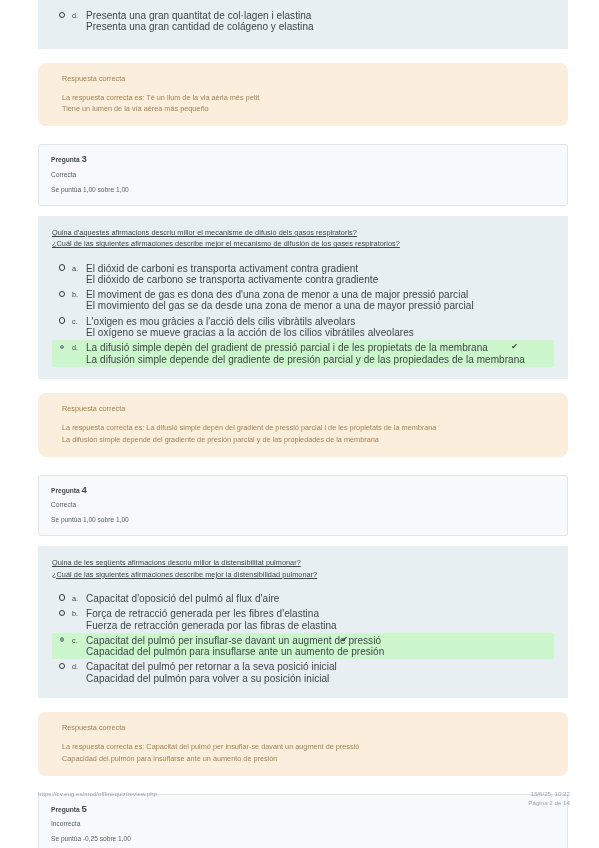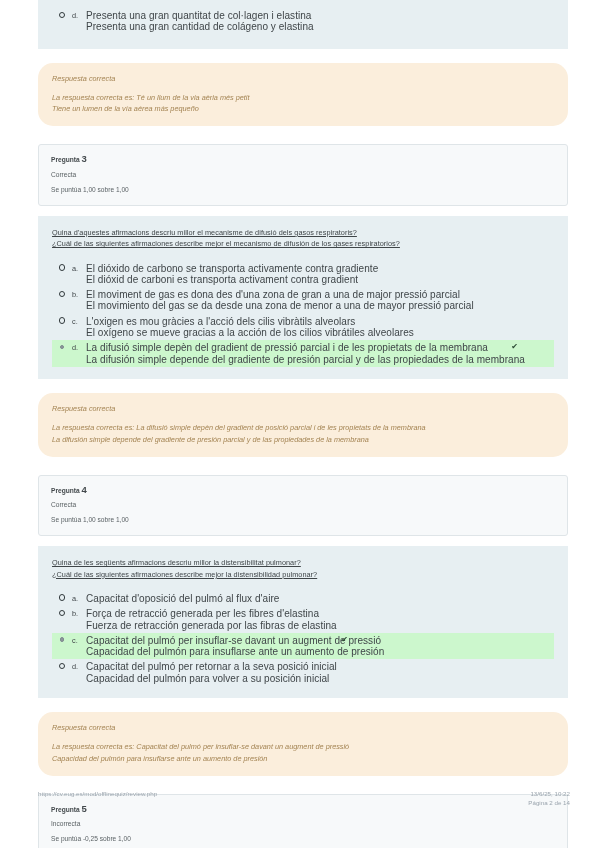--- a/index.html
+++ b/index.html
@@ -111,9 +111,8 @@
   
   .feedback {
     background: #fbeedc;
-    border-radius: 15px;
-    padding: 10px 14px 12px 14px;
-    font-style: italic;
+    border-radius: 8px;
+    padding: 10px 14px 12px 24px;
   }
   .fb-title {
     font-size: 7.3px;

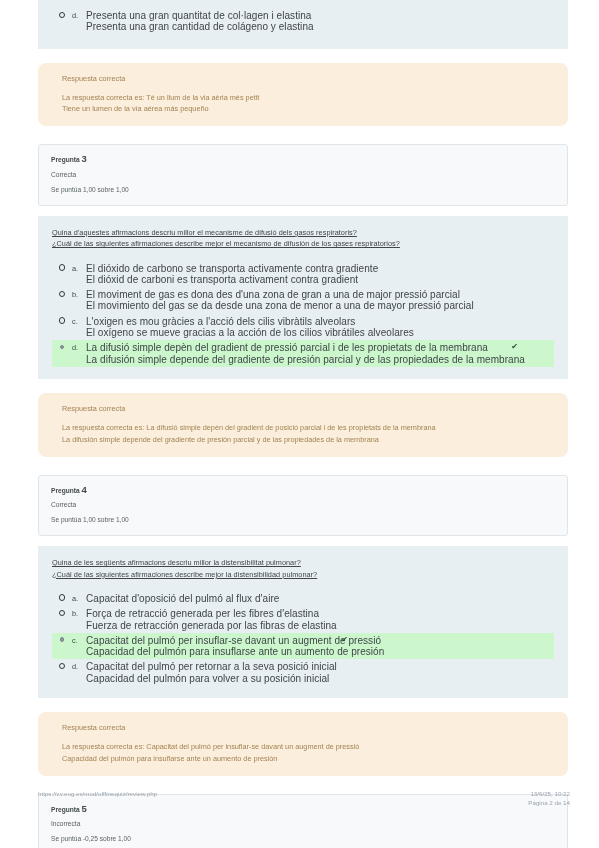--- a/index.html
+++ b/index.html
@@ -236,8 +236,8 @@
           </span>
           <span class="letter">a.</span>
           <span class="atext">
+            <div>El dióxid de carboni es transporta activament contra gradient</div>
             <div>El dióxido de carbono se transporta activamente contra gradiente</div>
-            <div>El dióxid de carboni es transporta activament contra gradient</div>
           </span>
         </div>
 

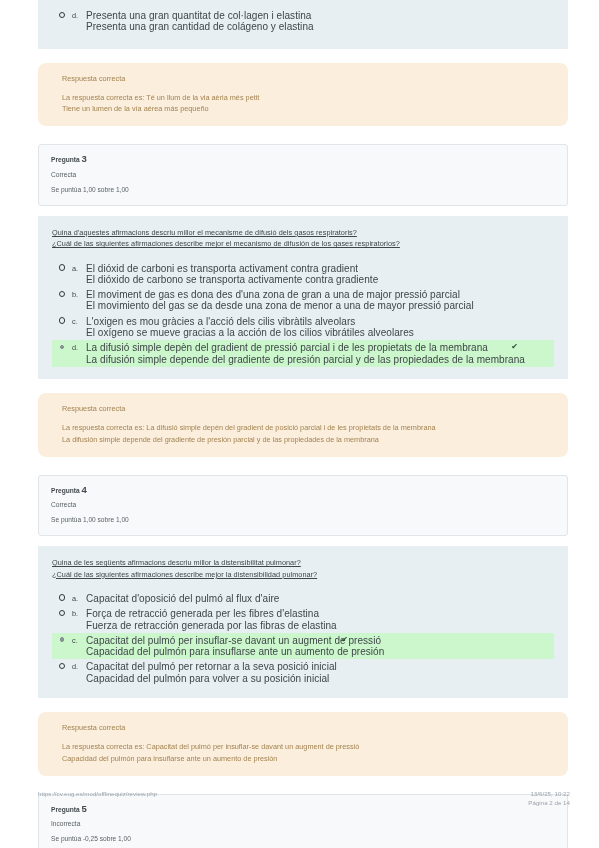--- a/index.html
+++ b/index.html
@@ -247,7 +247,7 @@
           </span>
           <span class="letter">b.</span>
           <span class="atext">
-            <div>El moviment de gas es dona des d'una zona de gran a una de major pressió parcial</div>
+            <div>El moviment de gas es dona des d'una zona de menor a una de major pressió parcial</div>
             <div>El movimiento del gas se da desde una zona de menor a una de mayor pressió parcial</div>
           </span>
         </div>

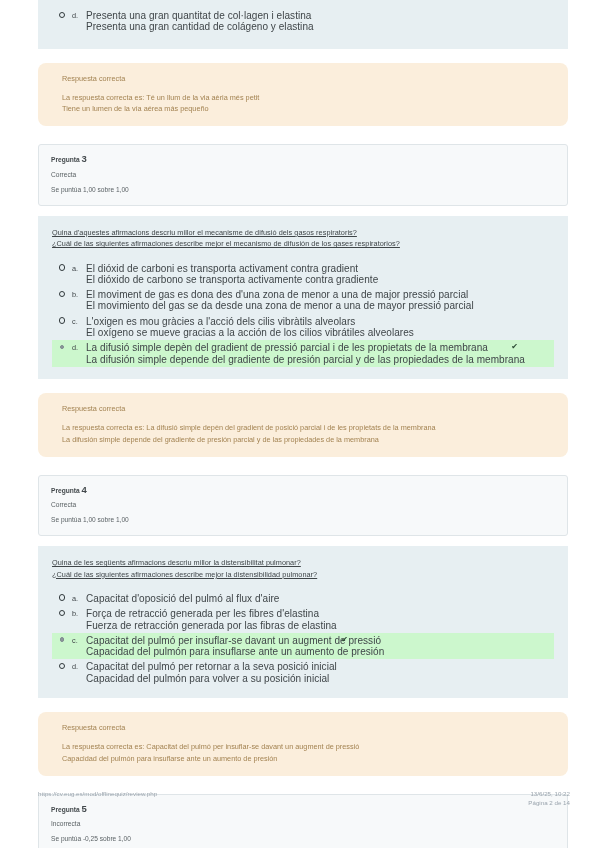--- a/index.html
+++ b/index.html
@@ -282,7 +282,7 @@
 
     <div class="block feedback">
       <div class="fb-title">Respuesta correcta</div>
-      <div class="fb-line">La respuesta correcta es: La difusió simple depèn del gradient de posició parcial i de les propietats de la membrana</div>
+      <div class="fb-line">La respuesta correcta es: La difusió simple depèn del gradient de pressió parcial i de les propietats de la membrana</div>
       <div class="fb-line">La difusión simple depende del gradiente de presión parcial y de las propiedades de la membrana</div>
     </div>
 

